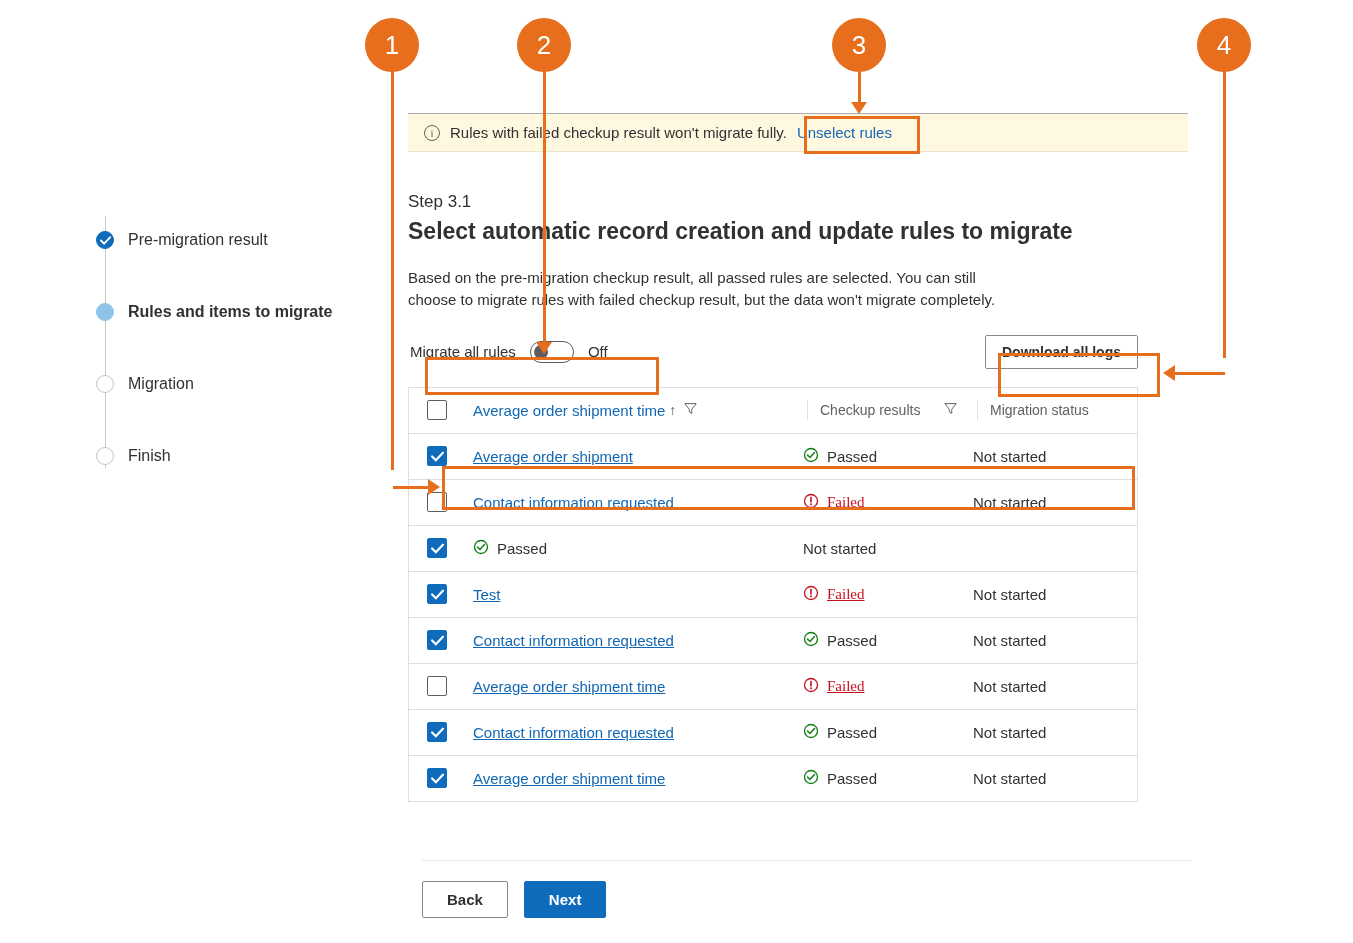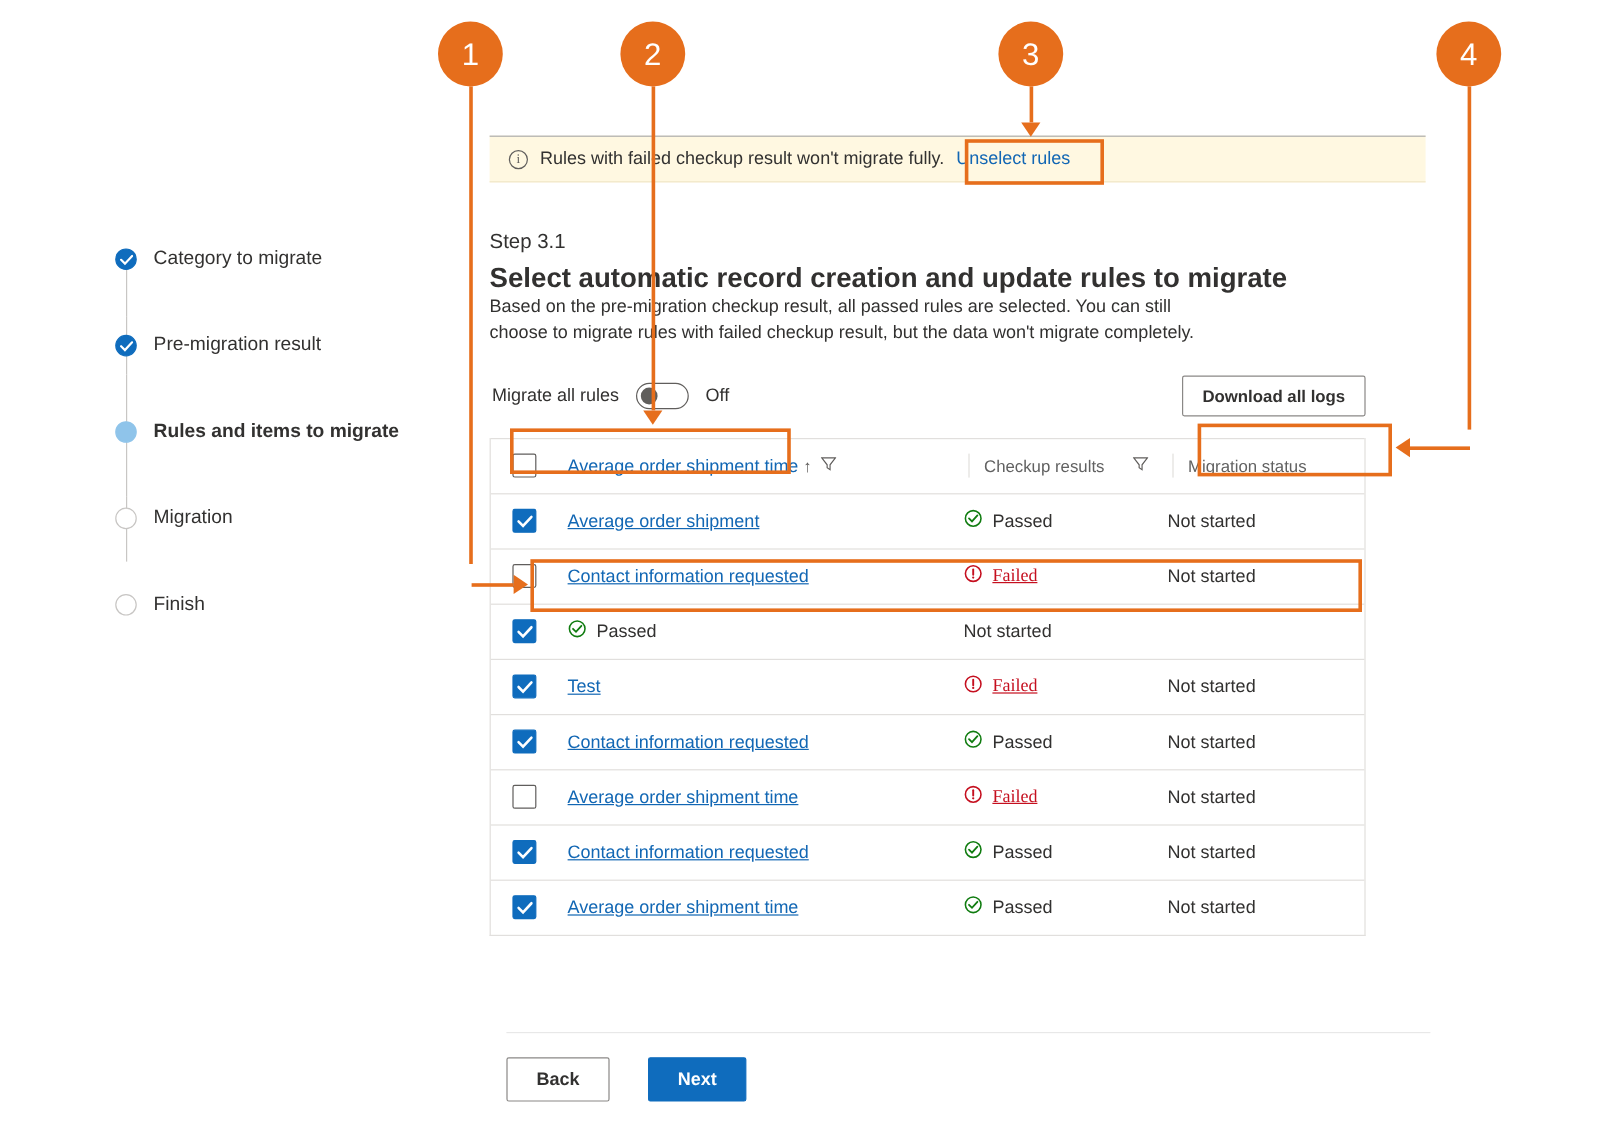--- a/index.html
+++ b/index.html
@@ -258,14 +258,6 @@
   <div class="step-connector" style="top:174px; height:48px;"></div>
   <div class="step-connector" style="top:222px; height:54px;"></div>
 
-  <div class="step done">
-    <span class="dot">
-        <svg viewBox="0 0 12 12">
-          <path d="M1 6 L4.5 9.5 L11 2.5" stroke="#fff" stroke-width="2" fill="none" stroke-linecap="round"></path>
-        </svg>
-      </span>
-    <span class="label">Category to migrate</span>
-  </div>
   <div class="step done" style="margin-top:24px">
     <span class="dot">
         <svg viewBox="0 0 12 12">

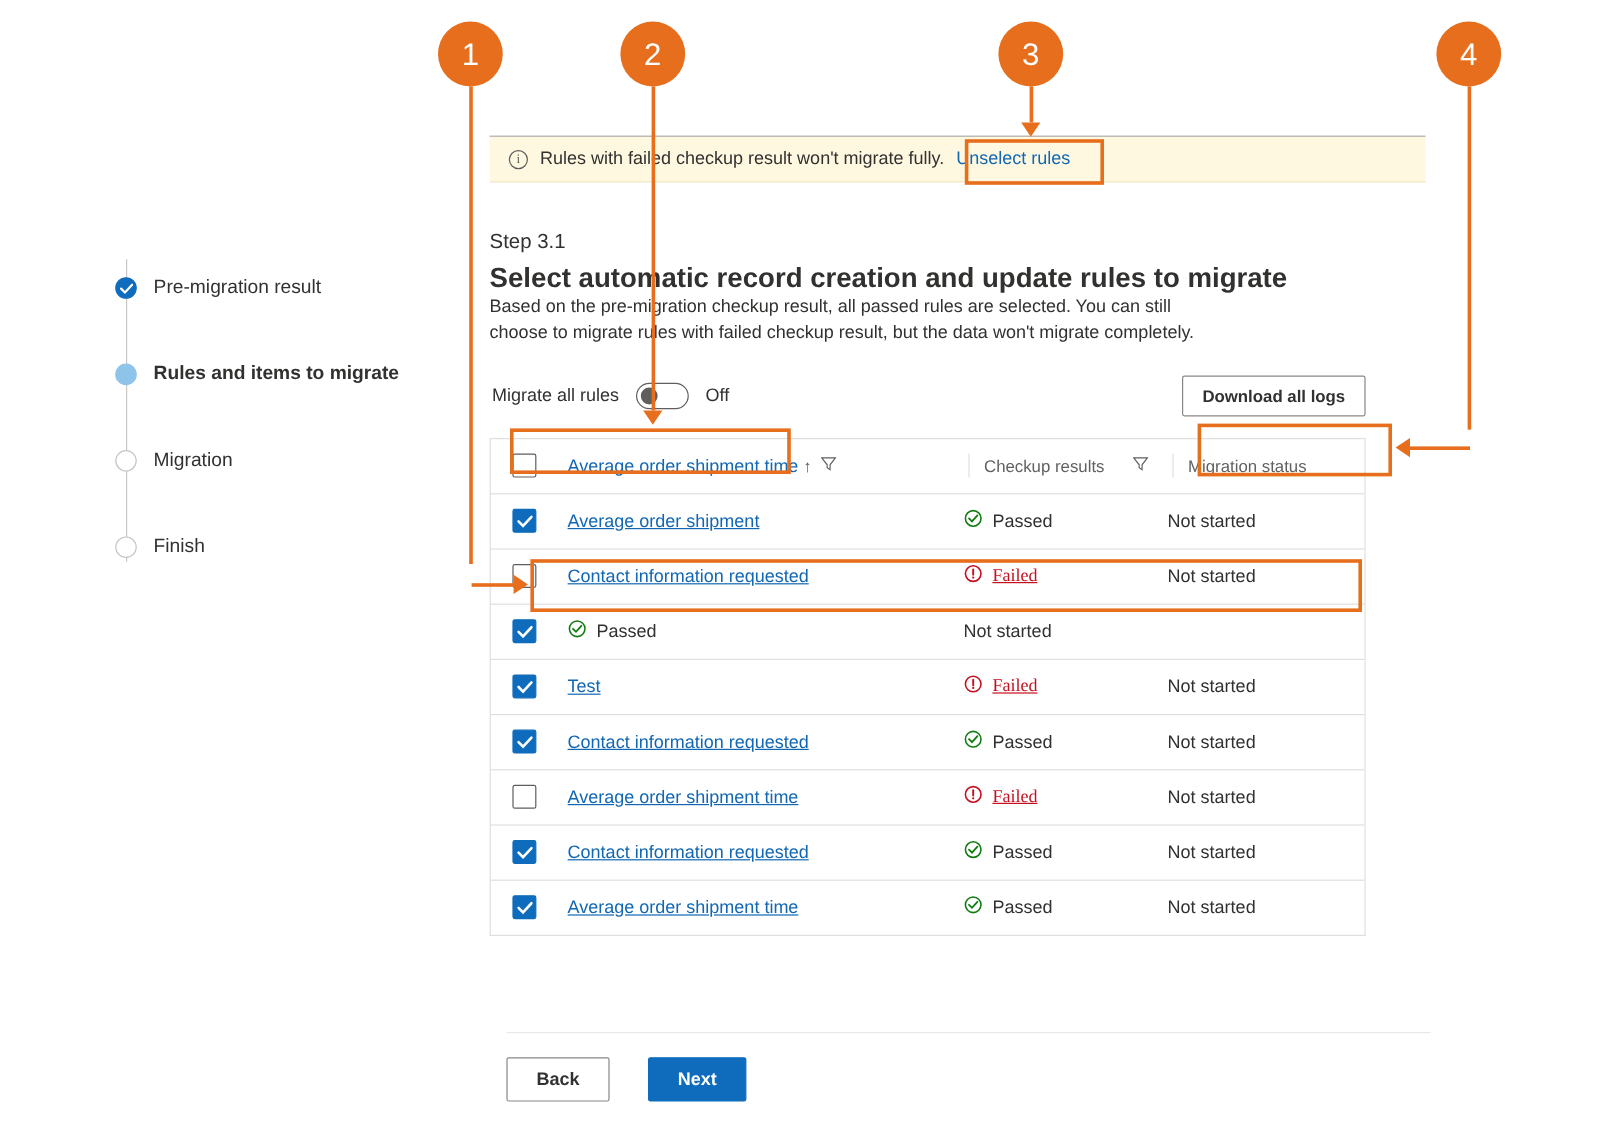--- a/index.html
+++ b/index.html
@@ -138,7 +138,7 @@
   .step-heading { margin-top: 40px; }
   .step-num { font-size: 17px; }
   .step-title { font-size: 23px; font-weight: 600; margin-top: 6px; }
-  .step-desc { font-size: 15px; color: var(--text); line-height: 1.45; max-width: 620px; }
+  .step-desc { margin-top: 22px; font-size: 15px; color: var(--text); line-height: 1.45; max-width: 620px; }
 
   .controls-row {
     margin-top: 24px;

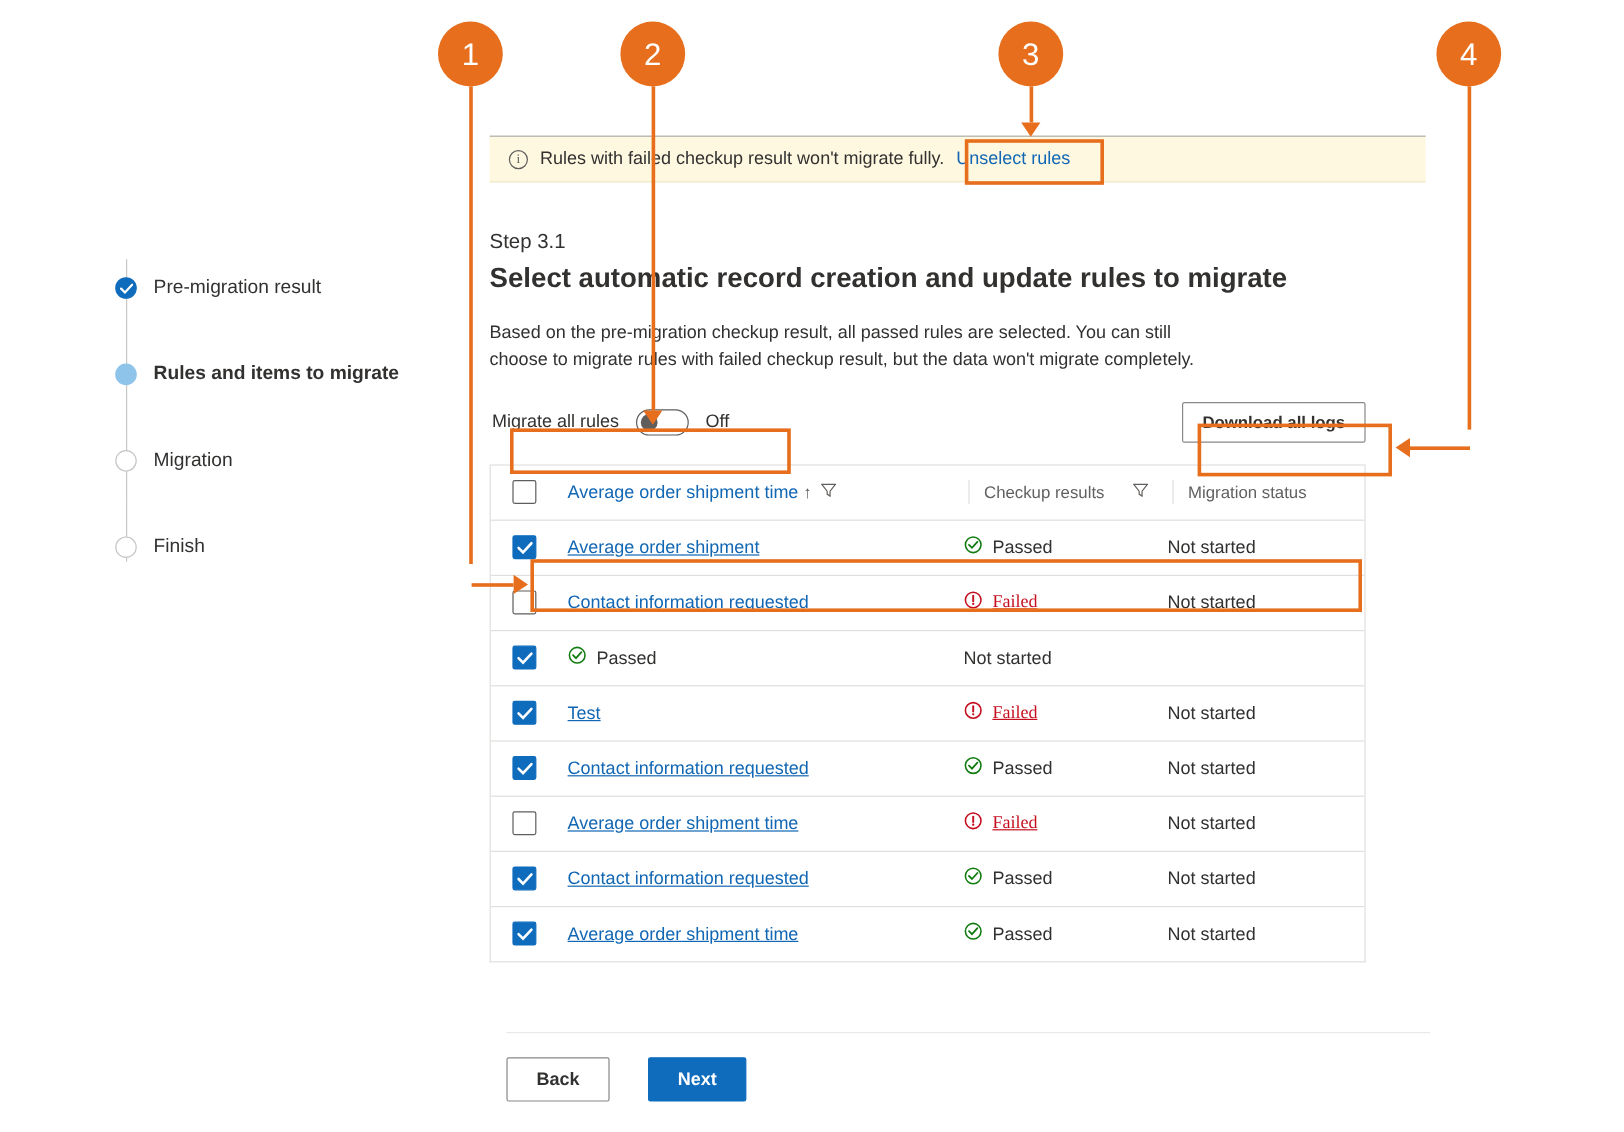--- a/index.html
+++ b/index.html
@@ -220,7 +220,7 @@
   .footer {
     position: absolute;
     left: 422px; top: 860px;
-    display: flex; gap: 32px;
+    display: flex; gap: 16px;
     border-top: 1px solid #e8e8e8;
     padding-top: 20px;
     width: 770px;

